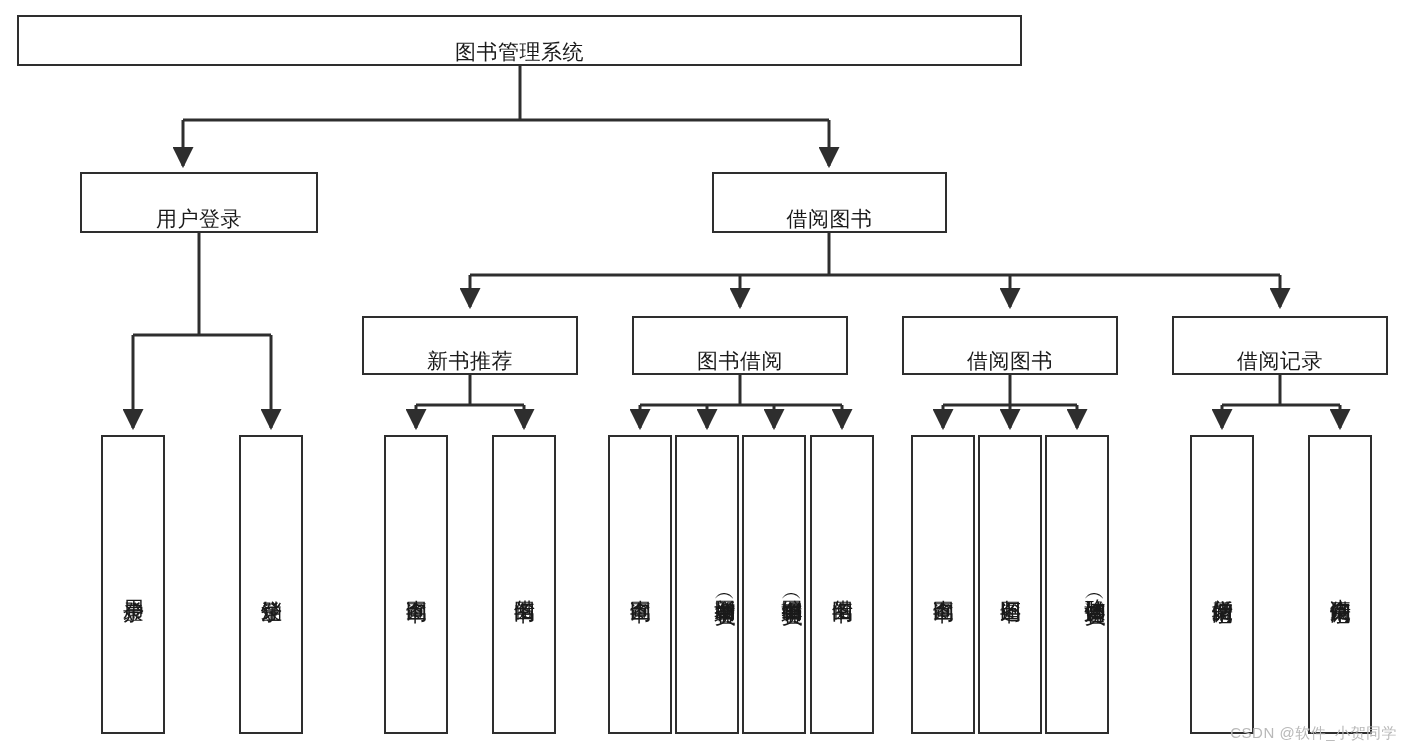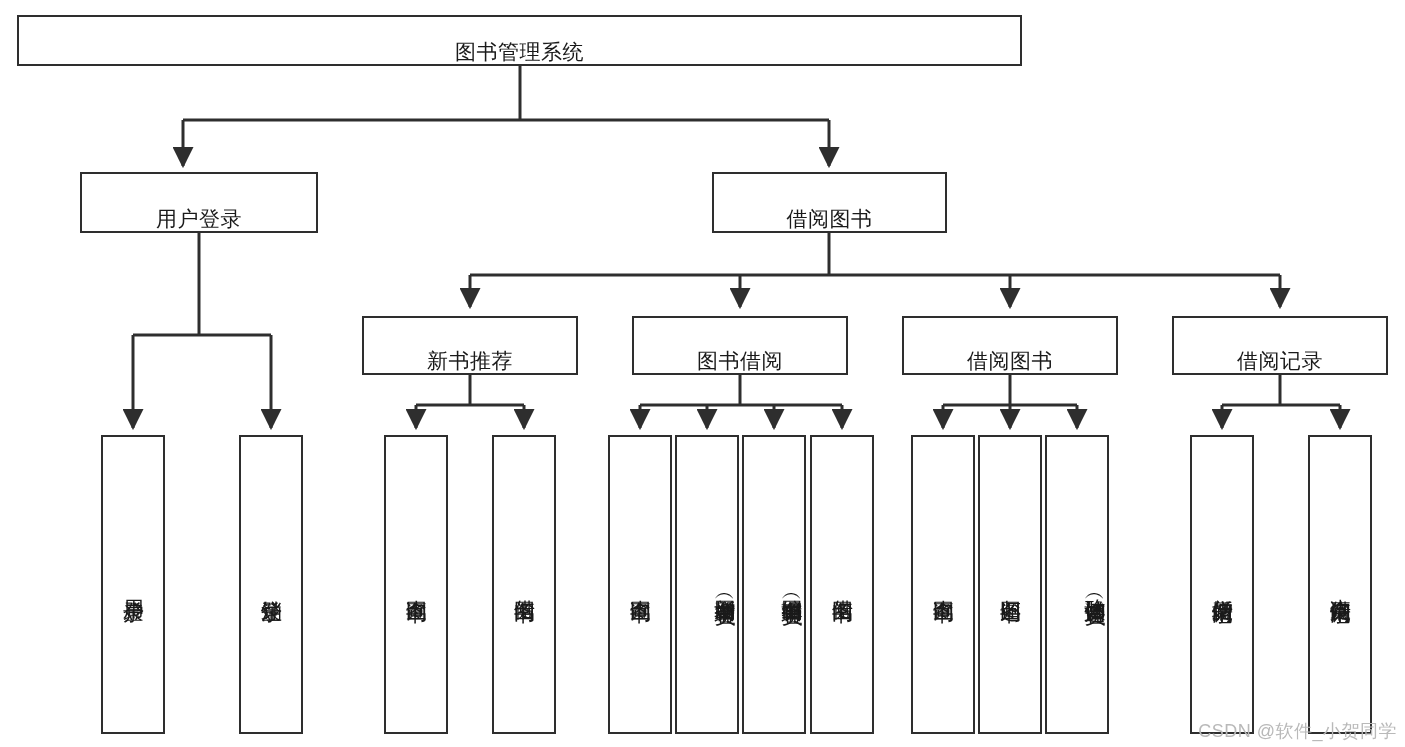--- a/index.html
+++ b/index.html
@@ -58,7 +58,7 @@
     position: absolute;
     right: 8px;
     bottom: 4px;
-    font-size: 18px;
+    font-size: 15px;
     color: #b9b9b9;
     white-space: nowrap;
     z-index: 3;

